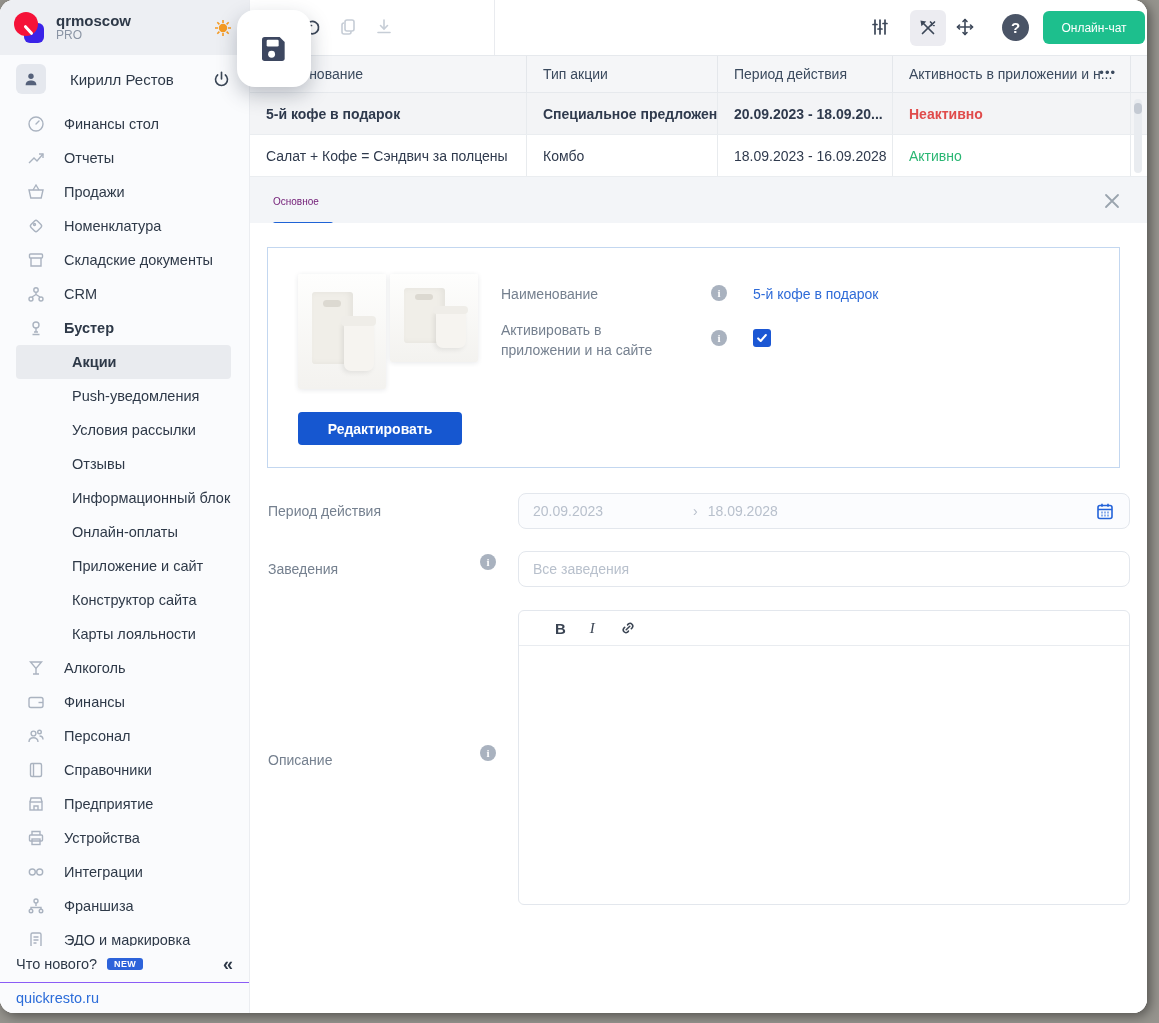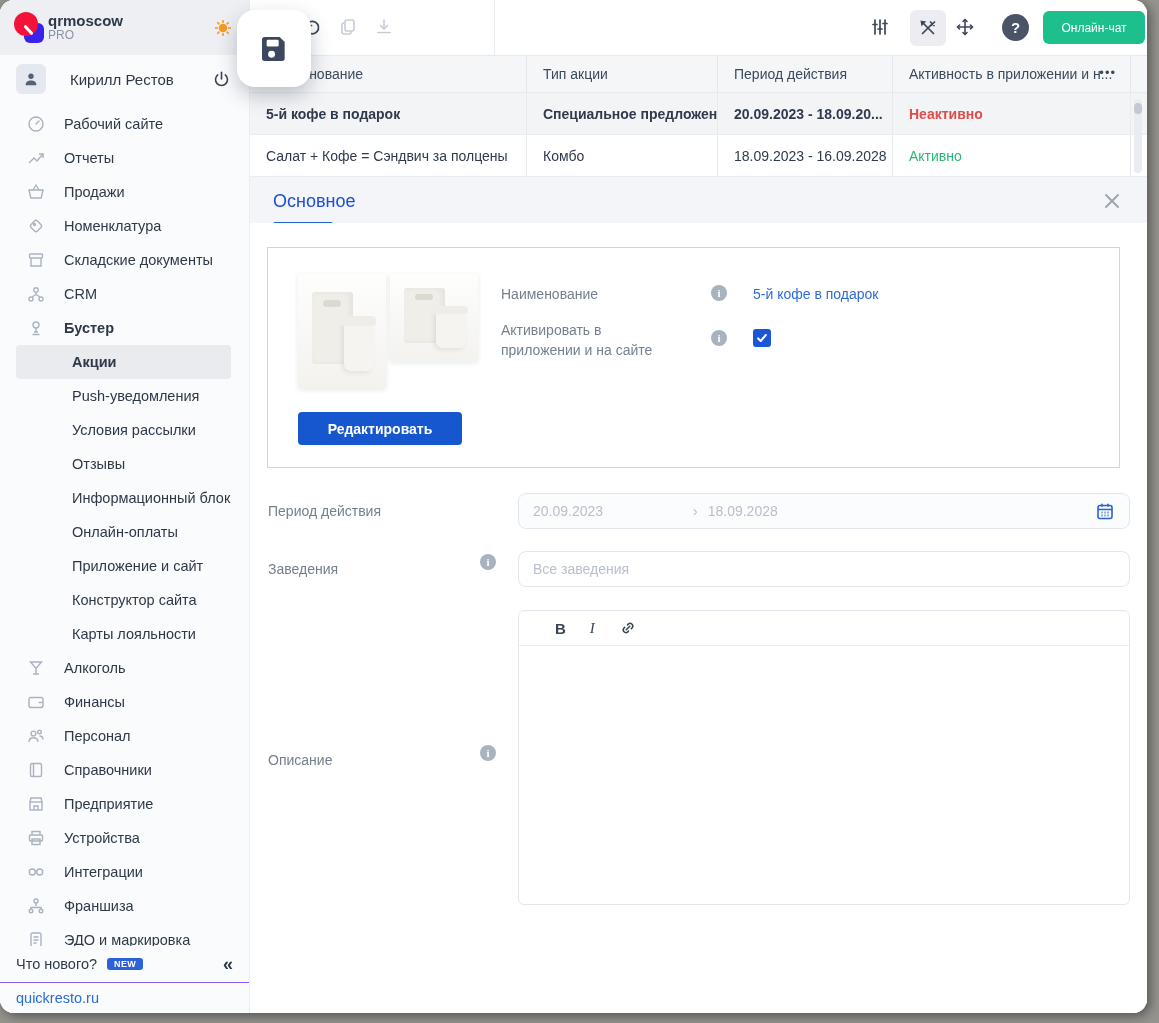--- a/index.html
+++ b/index.html
@@ -11,7 +11,7 @@
 
   
   .sidebar{position:absolute;left:0;top:0;width:250px;height:100%;background:#fafbfd;border-right:1px solid #ebedf1;box-sizing:border-box}
-  .brand-bar{height:55px;background:#edeff3;display:flex;align-items:center;padding:0 16px 0 12px;gap:0;box-sizing:border-box}
+  .brand-bar{height:55px;background:#edeff3;display:flex;align-items:center;padding:0 16px 0 12px;gap:8px;box-sizing:border-box}
   .logo{width:36px;height:38px;position:relative;flex:0 0 auto}
   .logo-square{position:absolute;left:12px;top:14px;width:20px;height:20px;border-radius:6px;background:#3a23e8}
   .logo-circle{position:absolute;left:2px;top:3px;width:24px;height:24px;border-radius:50%;background:#f51238}

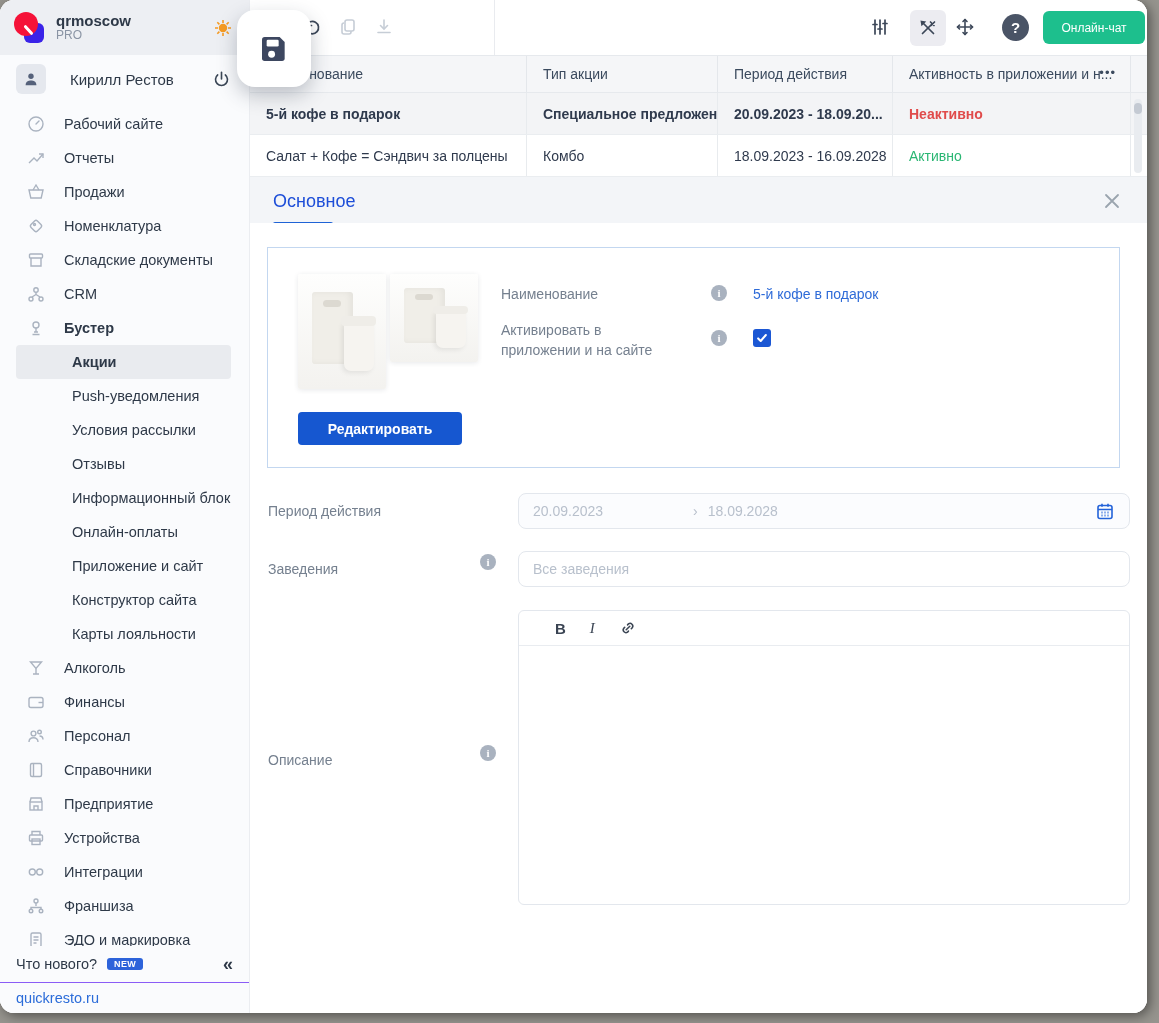--- a/index.html
+++ b/index.html
@@ -171,7 +171,7 @@
               <path d="M10 10l3-3" stroke-linecap="round"></path>
             </svg>
           </span>
-        <span class="nlabel">Рабочий сайте</span>
+        <span class="nlabel">Финансы стол</span>
       </div>
       <div class="nav-item">
         <span class="nicon">

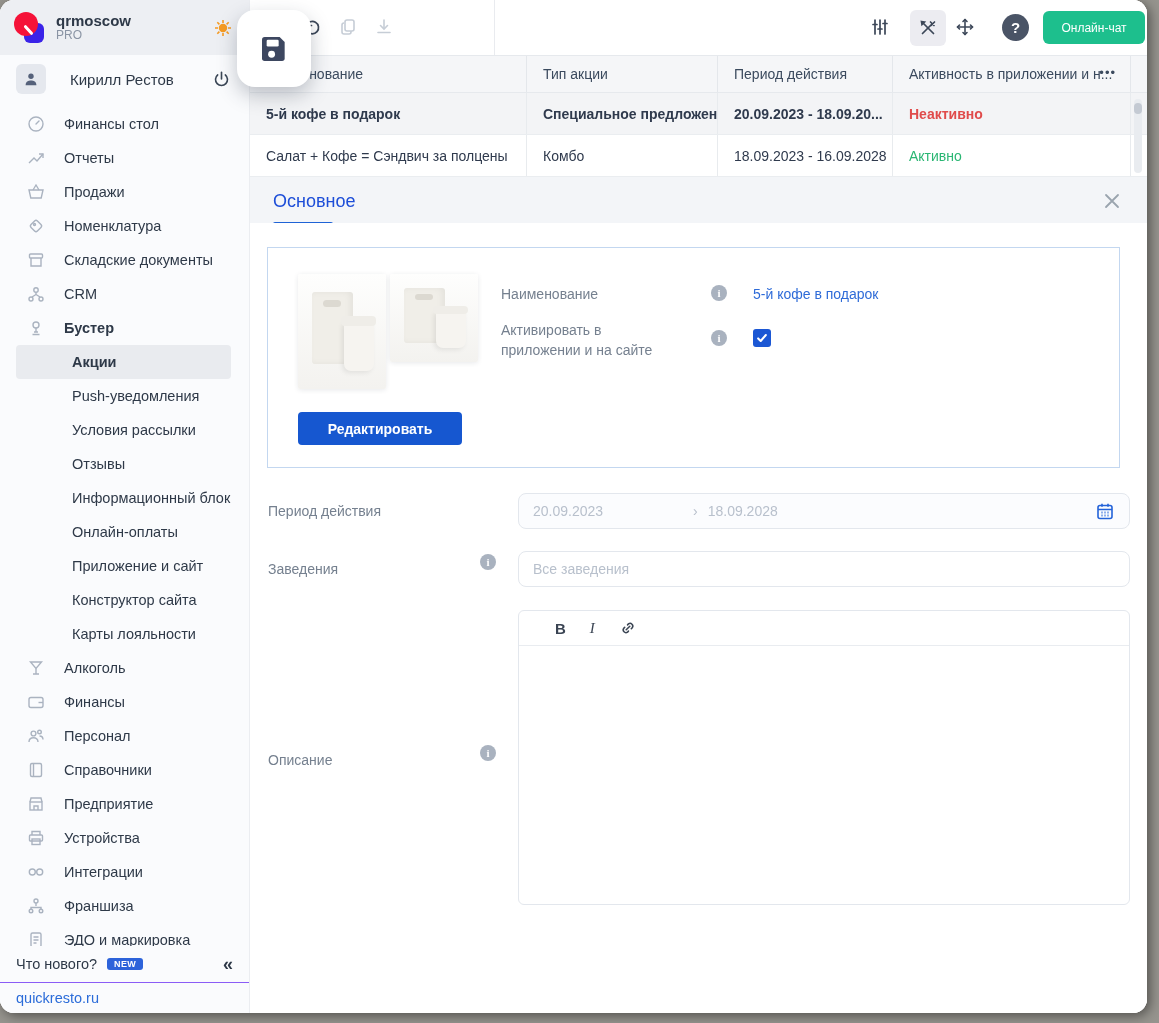--- a/index.html
+++ b/index.html
@@ -76,7 +76,7 @@
 
   
   .tabbar{height:48px;background:#f3f5f8;position:relative}
-  .tab{position:absolute;left:23px;top:0;height:100%;display:flex;align-items:center;color:#1d4ed8;font-size:18px;cursor:pointer}
+  .tab{position:absolute;left:23px;top:0;height:100%;display:flex;align-items:center;color:#701a75;font-size:10px;cursor:pointer}
   .tab-underline{position:absolute;left:23px;bottom:0;width:60px;height:3px;background:#1f63d6;border-radius:2px 2px 0 0}
   .close-x{position:absolute;right:26px;top:15px;width:18px;height:18px;color:#9aa4ae;cursor:pointer}
 

